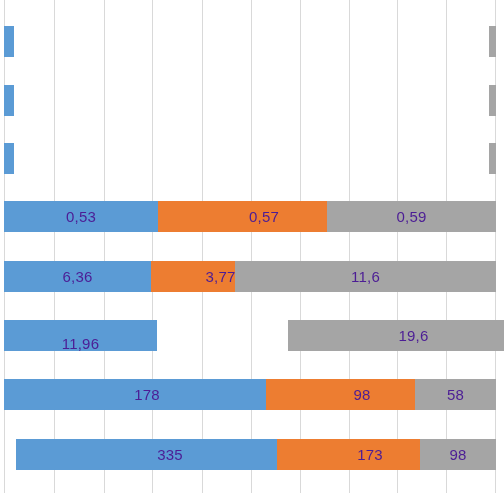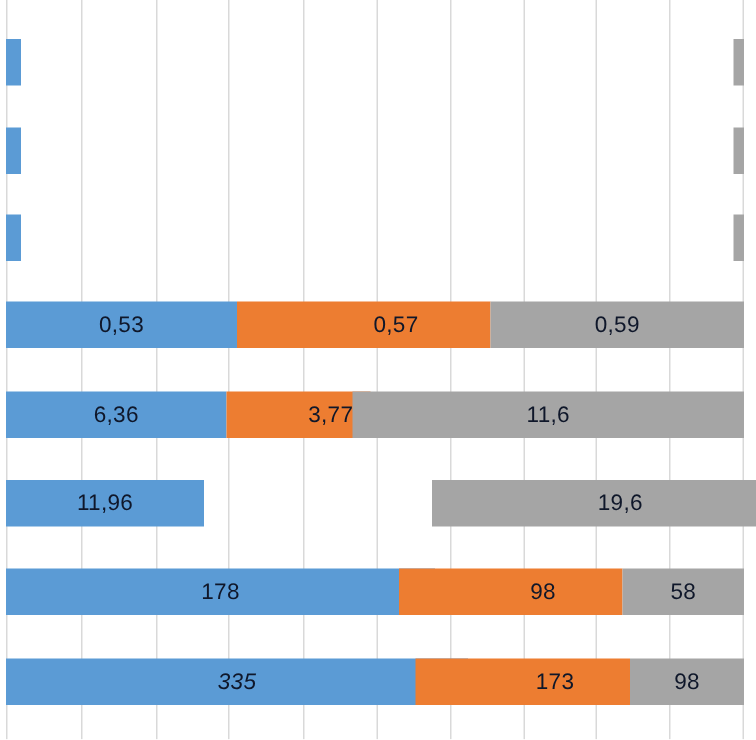--- a/index.html
+++ b/index.html
@@ -59,7 +59,7 @@
   .seg-label {
     font-family: "Liberation Sans", sans-serif;
     font-size: 15px;
-    color: #0f172a;
+    color: #4c1d95;
     line-height: 1;
     white-space: nowrap;
     letter-spacing: 0.2px;

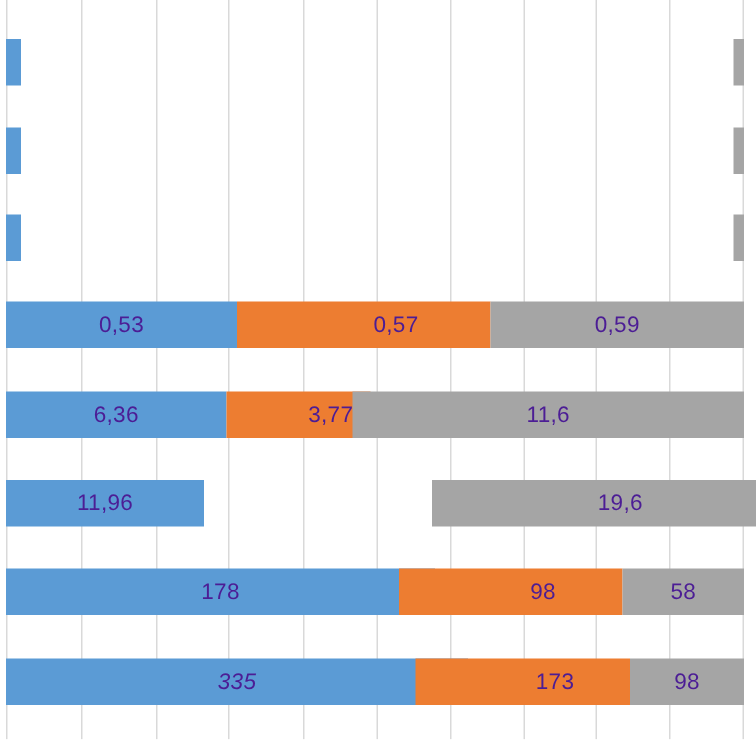--- a/index.html
+++ b/index.html
@@ -120,7 +120,7 @@
           </div>
         </div>
         <div class="bar-row" style="top: 320px;">
-          <div class="segment series-0" style="left: 4px; width: 132px;">
+          <div class="segment series-0" style="left: 4px; width: 153px; align-items: flex-end;">
             <span class="seg-label">11,96</span>
           </div>
           <div class="segment series-2" style="left: 245px; width: 251px; margin-left: 43px;">

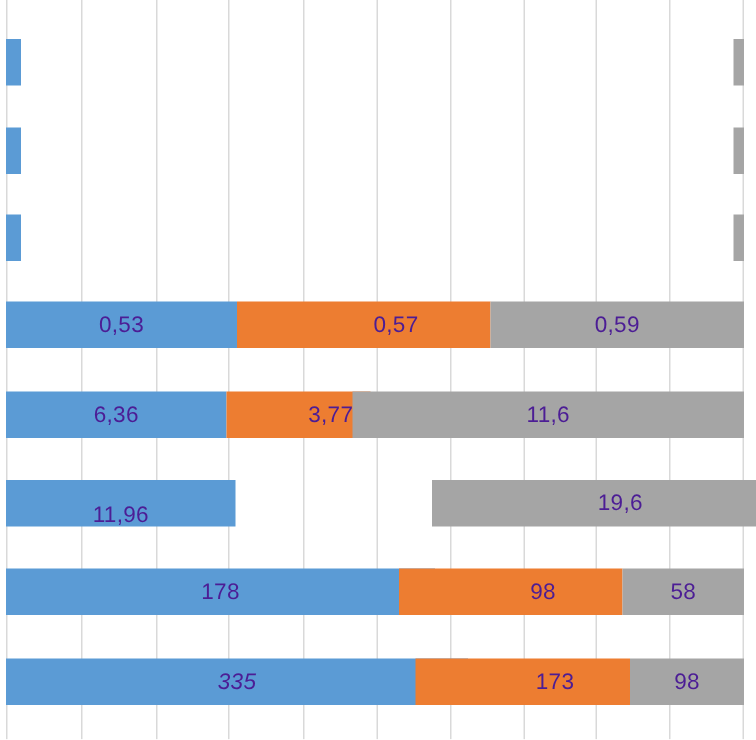--- a/index.html
+++ b/index.html
@@ -139,7 +139,7 @@
           </div>
         </div>
         <div class="bar-row" style="top: 439px;">
-          <div class="segment series-0" style="left: 4px; width: 308px; font-style: italic;">
+          <div class="segment series-0" style="left: 16px; width: 308px;">
             <span class="seg-label">335</span>
           </div>
           <div class="segment series-1" style="left: 277px; width: 143px;">

